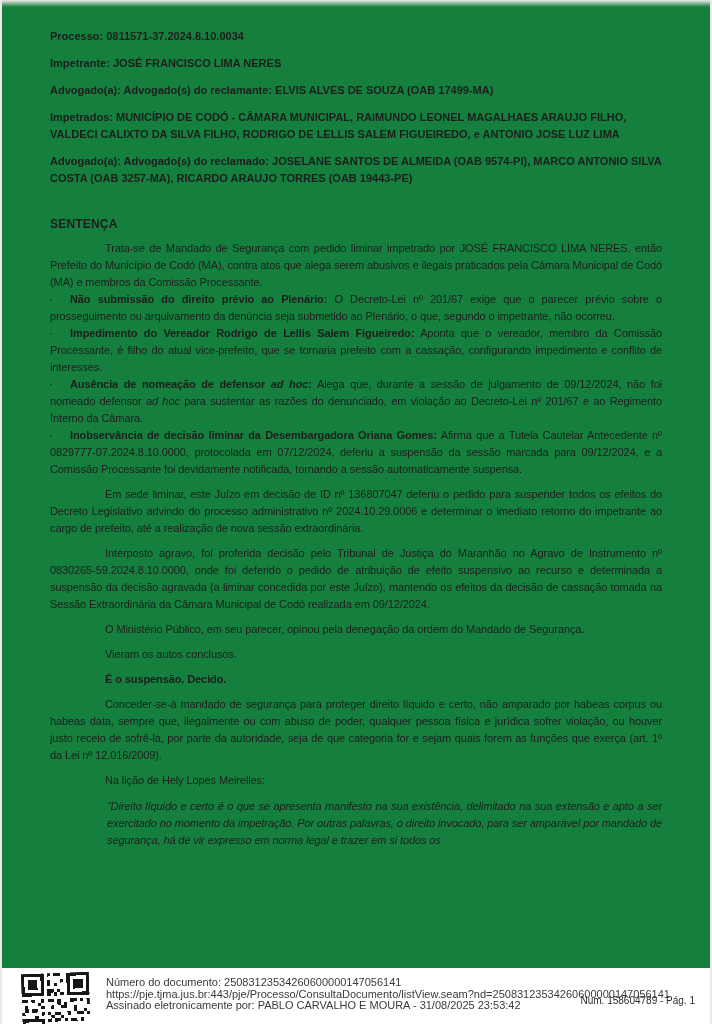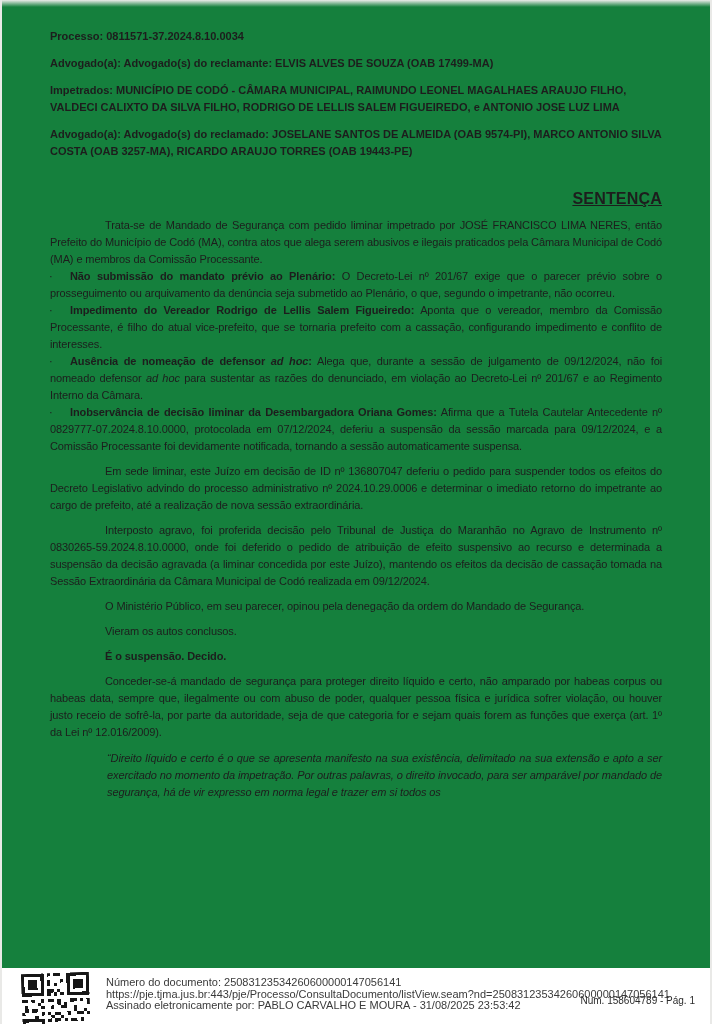--- a/index.html
+++ b/index.html
@@ -110,6 +110,7 @@
 
     <header class="case-header">
       <p class="hline">Processo: 0811571-37.2024.8.10.0034</p>
+      <p class="hline">Impetrante: JOSÉ FRANCISCO LIMA NERES</p>
       <p class="hline">Advogado(a): Advogado(s) do reclamante: ELVIS ALVES DE SOUZA (OAB 17499-MA)</p>
       <p class="hline">Impetrados: MUNICÍPIO DE CODÓ - CÂMARA MUNICIPAL, RAIMUNDO LEONEL MAGALHAES ARAUJO FILHO, VALDECI CALIXTO DA SILVA FILHO, RODRIGO DE LELLIS SALEM FIGUEIREDO, e ANTONIO JOSE LUZ LIMA</p>
       <p class="hline">Advogado(a): Advogado(s) do reclamado: JOSELANE SANTOS DE ALMEIDA (OAB 9574-PI), MARCO ANTONIO SILVA COSTA (OAB 3257-MA), RICARDO ARAUJO TORRES (OAB 19443-PE)</p>

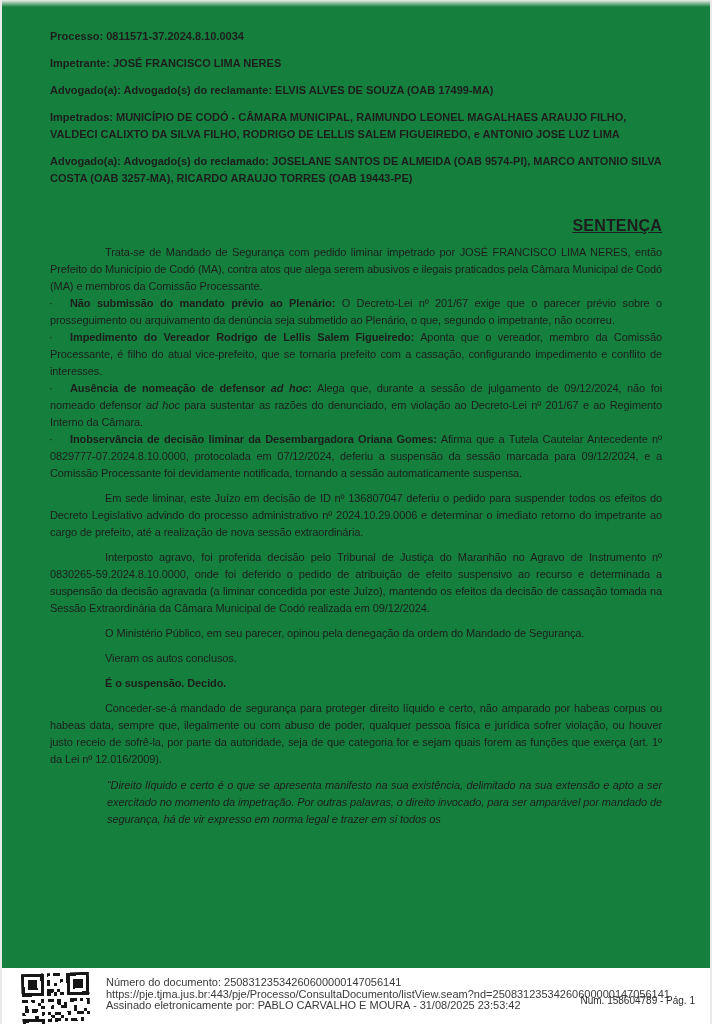--- a/index.html
+++ b/index.html
@@ -37,10 +37,9 @@
     text-align: left;
   }
   .doc-title {
-    text-align: right;
-    font-size: 16px;
+    text-align: left;
+    font-size: 12px;
     font-weight: 700;
-    text-decoration: underline;
     margin: 30px 0 0 0;
     letter-spacing: 0.2px;
   }

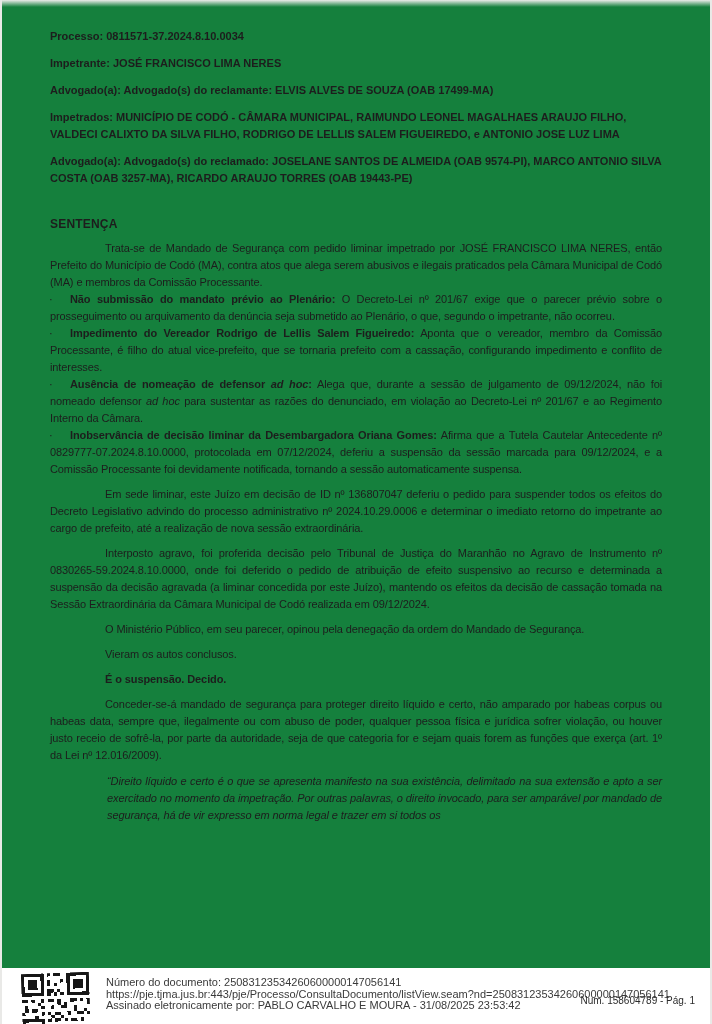--- a/index.html
+++ b/index.html
@@ -120,7 +120,7 @@
 
     <div class="doc-body">
         <p class="indent"><span>Trata-se de Mandado de Segurança com pedido liminar impetrado por JOSÉ FRANCISCO LIMA NERES, então Prefeito do Município de Codó (MA), contra atos que alega serem abusivos e ilegais praticados pela Câmara Municipal de Codó (MA) e membros da Comissão Processante.</span></p>
-        <p class="bullet"><span class="bullet-marker">·</span><span style="font-weight: 700;">Não submissão do mandato prévio ao Plenário:</span><span> O Decreto-Lei nº 201/67 exige que o parecer prévio sobre o prosseguimento ou arquivamento da denúncia seja submetido ao Plenário, o que, segundo o impetrante, não ocorreu.</span></p>
+        <p class="bullet"><span class="bullet-marker">·</span><span style="font-weight: 700;">Não submissão do direito prévio ao Plenário:</span><span> O Decreto-Lei nº 201/67 exige que o parecer prévio sobre o prosseguimento ou arquivamento da denúncia seja submetido ao Plenário, o que, segundo o impetrante, não ocorreu.</span></p>
         <p class="bullet"><span class="bullet-marker">·</span><span style="font-weight: 700;">Impedimento do Vereador Rodrigo de Lellis Salem Figueiredo:</span><span> Aponta que o vereador, membro da Comissão Processante, é filho do atual vice-prefeito, que se tornaria prefeito com a cassação, configurando impedimento e conflito de interesses.</span></p>
         <p class="bullet"><span class="bullet-marker">·</span><span style="font-weight: 700;">Ausência de nomeação de defensor </span><span style="font-weight: 700; font-style: italic;">ad hoc</span><span style="font-weight: 700;">:</span><span> Alega que, durante a sessão de julgamento de 09/12/2024, não foi nomeado defensor </span><span style="font-style: italic;">ad hoc</span><span> para sustentar as razões do denunciado, em violação ao Decreto-Lei nº 201/67 e ao Regimento Interno da Câmara.</span></p>
         <p class="bullet"><span class="bullet-marker">·</span><span style="font-weight: 700;">Inobservância de decisão liminar da Desembargadora Oriana Gomes:</span><span> Afirma que a Tutela Cautelar Antecedente nº 0829777-07.2024.8.10.0000, protocolada em 07/12/2024, deferiu a suspensão da sessão marcada para 09/12/2024, e a Comissão Processante foi devidamente notificada, tornando a sessão automaticamente suspensa.</span></p>

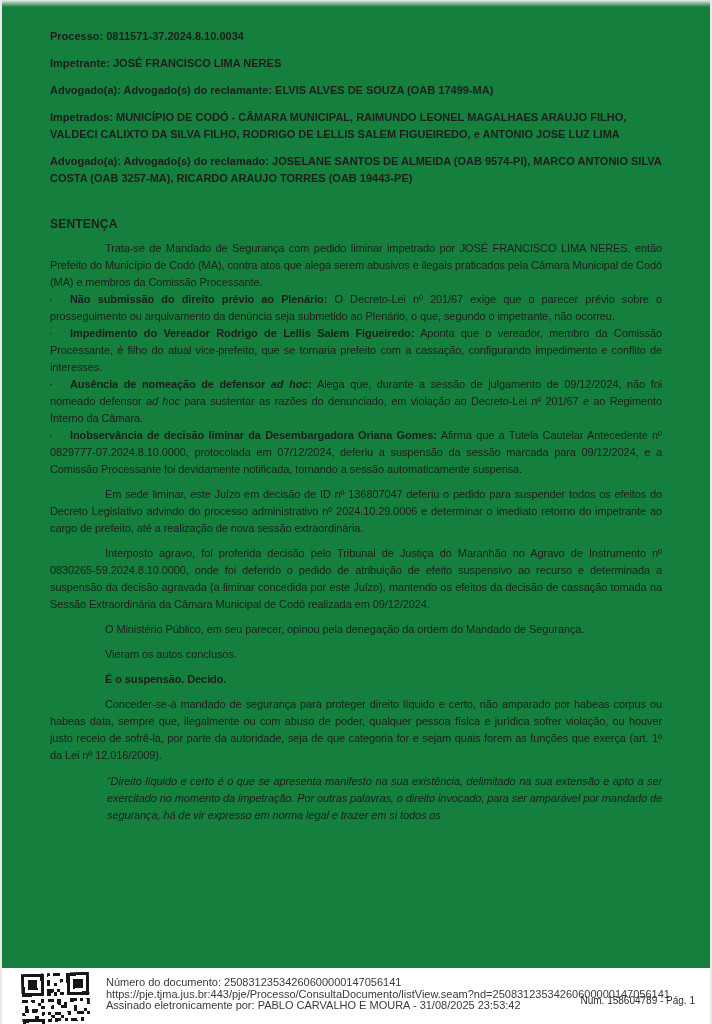--- a/index.html
+++ b/index.html
@@ -130,6 +130,7 @@
         <p class="indent"><span>Vieram os autos conclusos.</span></p>
         <p class="indent"><span style="font-weight: 700;">É o suspensão. Decido.</span></p>
         <p class="indent"><span>Conceder-se-á mandado de segurança para proteger direito líquido e certo, não amparado por habeas corpus ou habeas data, sempre que, ilegalmente ou com abuso de poder, qualquer pessoa física e jurídica sofrer violação, ou houver justo receio de sofrê-la, por parte da autoridade, seja de que categoria for e sejam quais forem as funções que exerça (art. 1º da Lei nº 12.016/2009).</span></p>
+        <p class="indent"><span>Na lição de Hely Lopes Meirelles:</span></p>
         <p class="quote"><span>“Direito líquido e certo é o que se apresenta manifesto na sua existência, delimitado na sua extensão e apto a ser exercitado no momento da impetração. Por outras palavras, o direito invocado, para ser amparável por mandado de segurança, há de vir expresso em norma legal e trazer em si todos os</span></p>
       </div>
 

